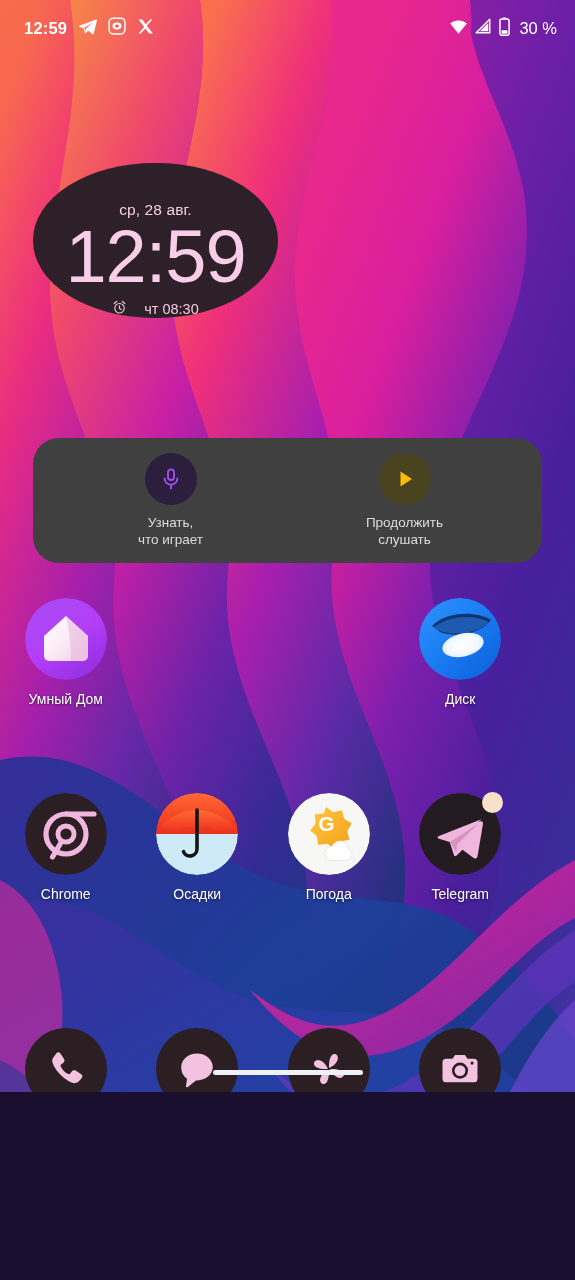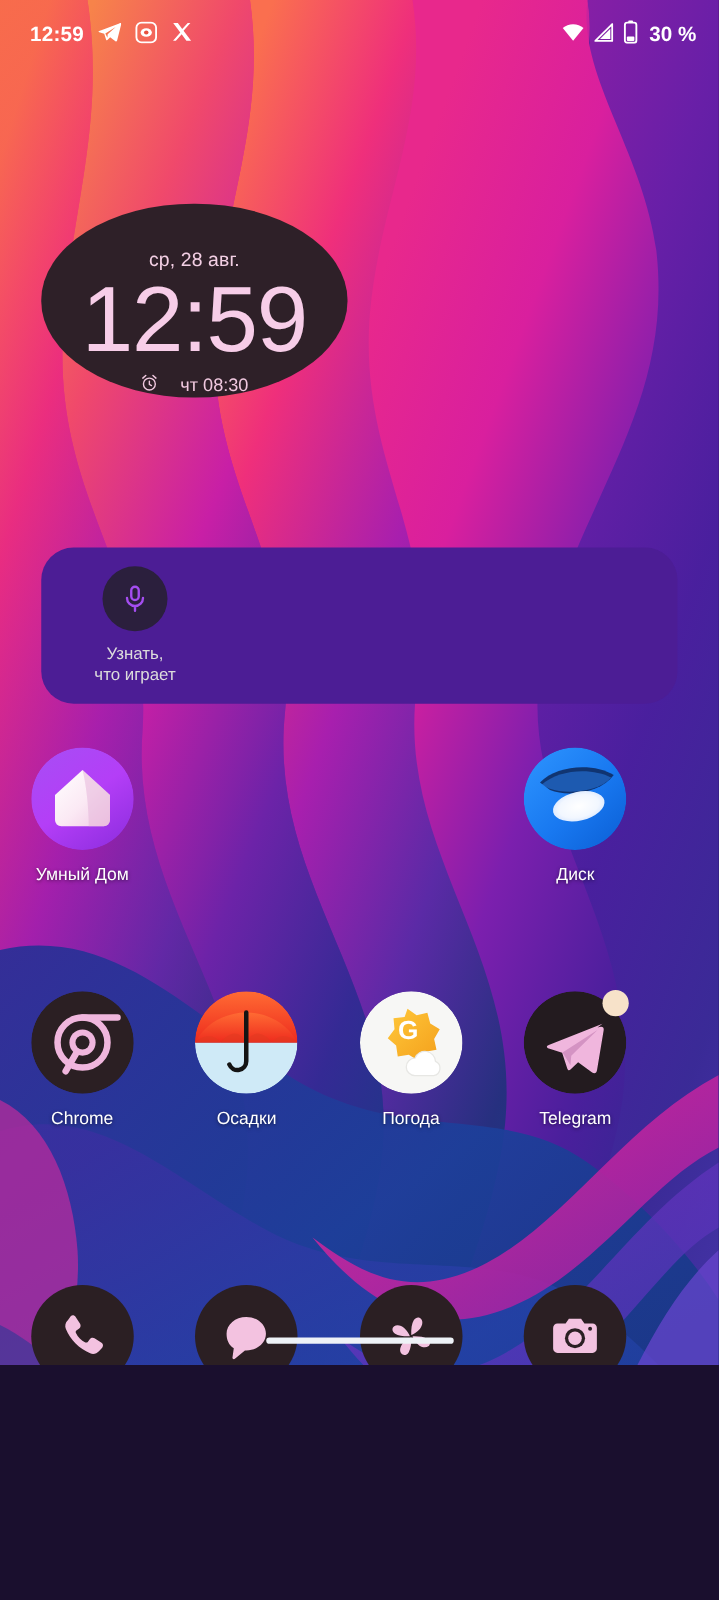--- a/index.html
+++ b/index.html
@@ -31,7 +31,7 @@
   .sb-left { display:flex; align-items:center; gap:11px; }
   .sb-right { display:flex; align-items:center; gap:6px; }
   .sb-clock { font-size:16.5px; font-weight:700; letter-spacing:0.2px; }
-  .sb-batt-text { font-size:16.5px; font-weight:700; margin-left:2px;text-align:center; }
+  .sb-batt-text { font-size:16.5px; font-weight:400; margin-left:2px;text-align:center; }
   .sb-ico { display:block; }
 
   

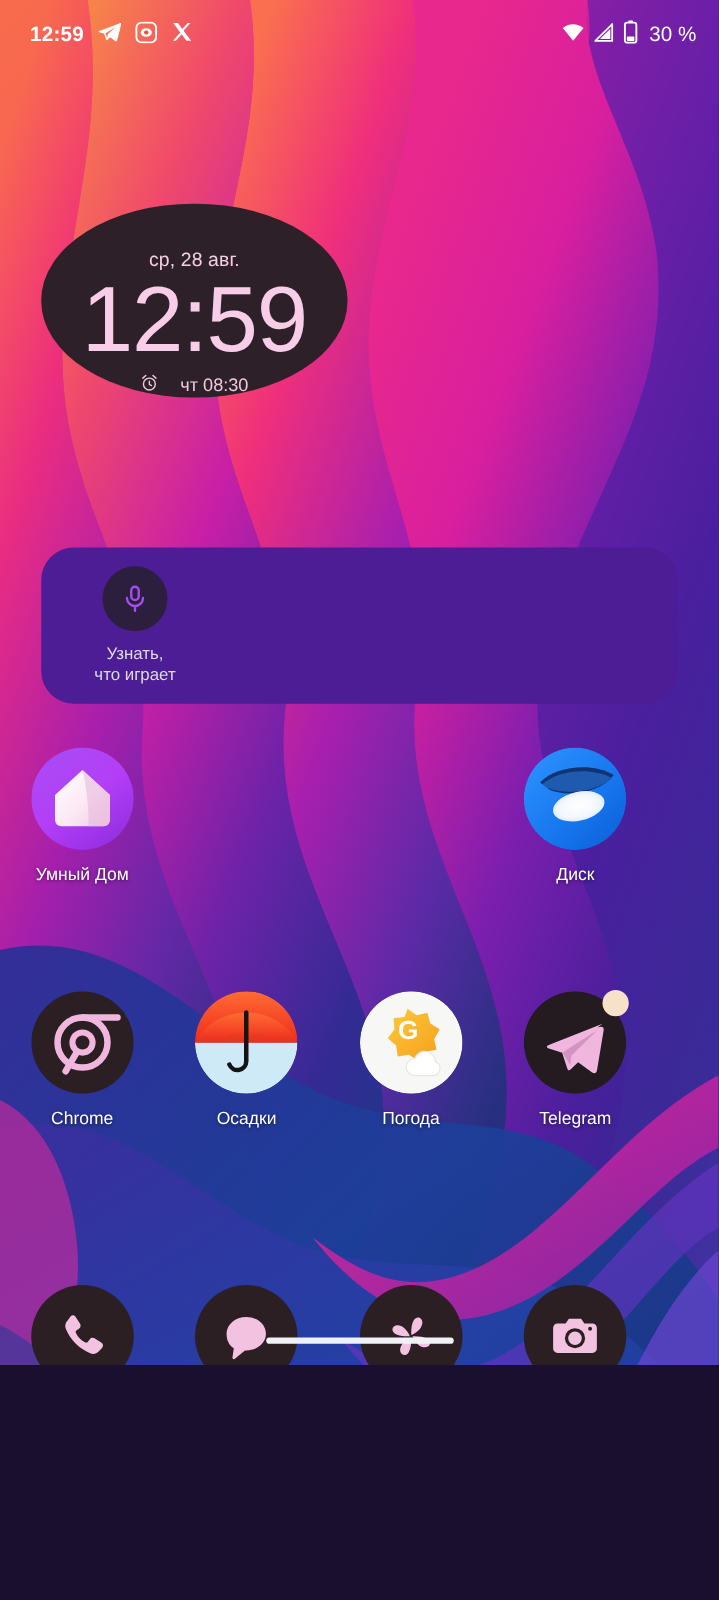--- a/index.html
+++ b/index.html
@@ -67,9 +67,9 @@
     position:absolute;
     left:33px; top:438px;
     width:509px; height:125px;
-    background:#4c1d95;
+    background:#404040;
     border-radius:26px;
-    display:flex; align-items:center; justify-content:space-between;
+    display:flex; align-items:center; justify-content:center;
     gap:84px;
     z-index:10;
   }

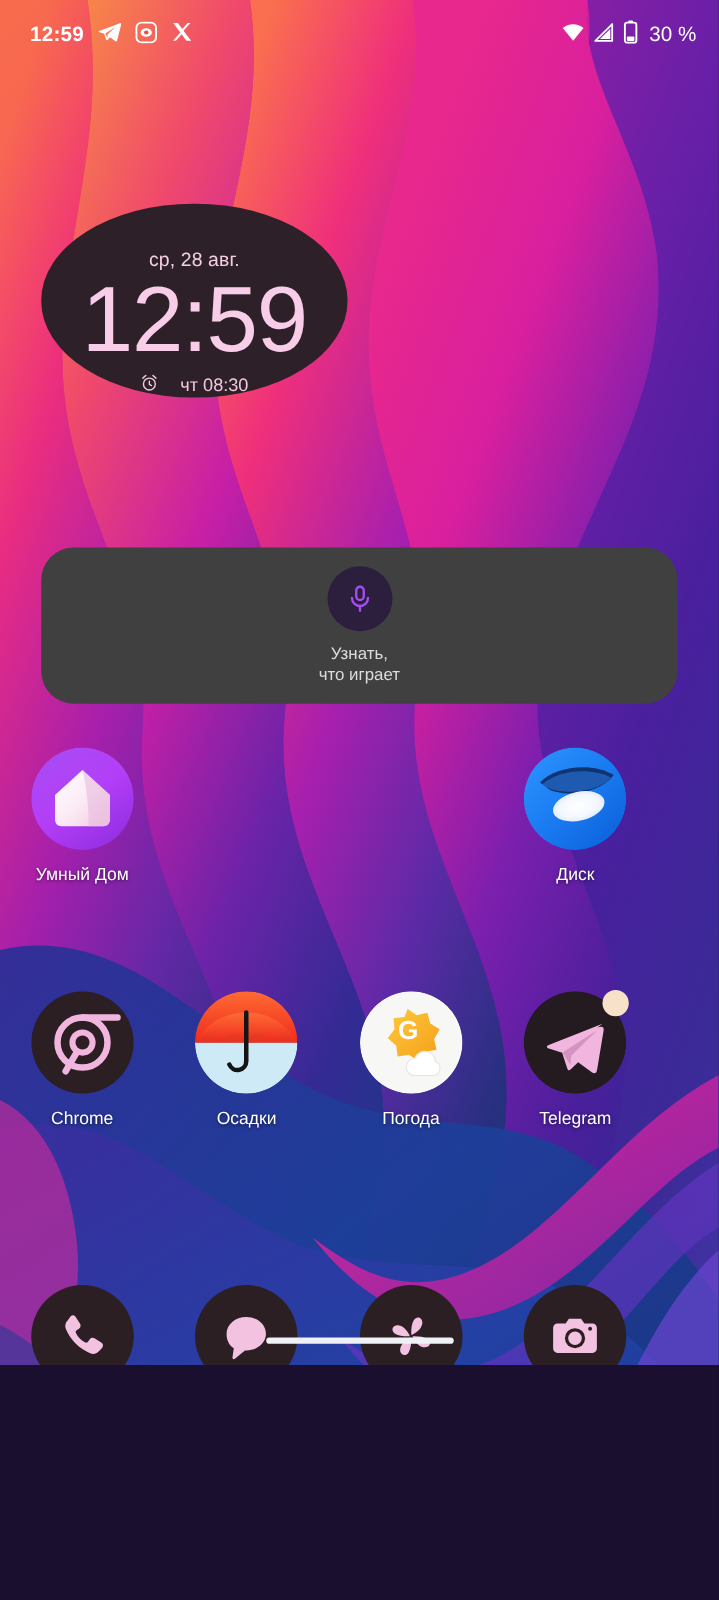--- a/index.html
+++ b/index.html
@@ -383,6 +383,15 @@
       </div>
       <div class="media-label">Узнать,
 что играет</div>
+    </div>
+    <div class="media-action">
+      <div class="media-circle" style="background:#4a4320;">
+        <svg width="24" height="24" viewBox="0 0 24 24">
+          <path d="M7.5 4.6 19 12 7.5 19.4V4.6z" fill="#fbbc04"></path>
+        </svg>
+      </div>
+      <div class="media-label">Продолжить
+слушать</div>
     </div>
   </div>
 

